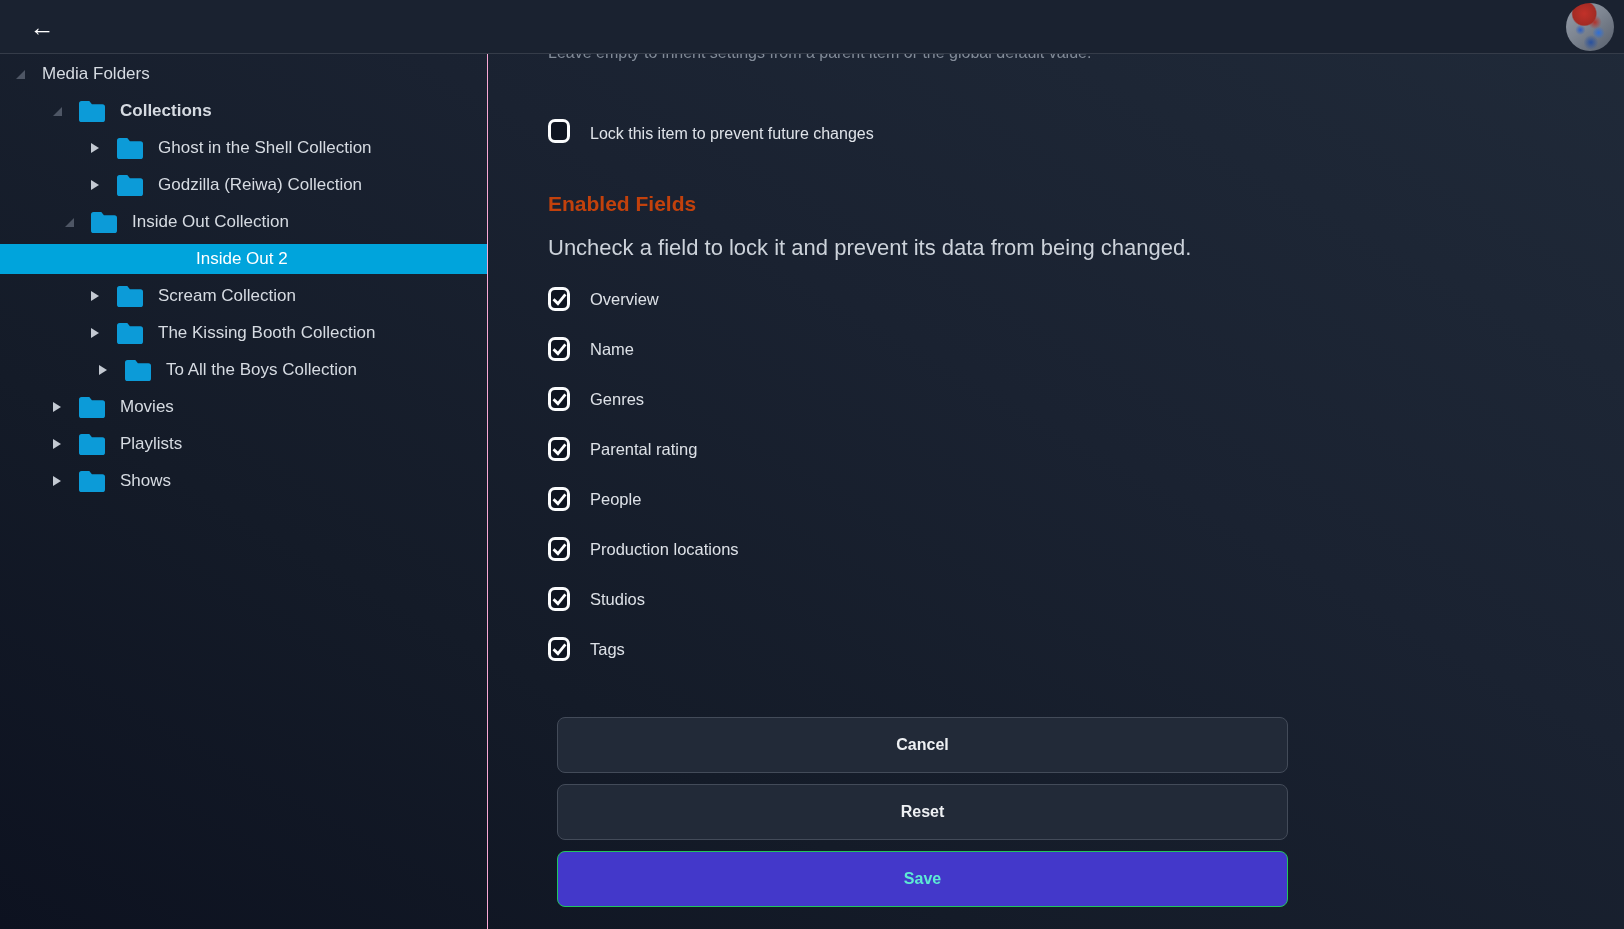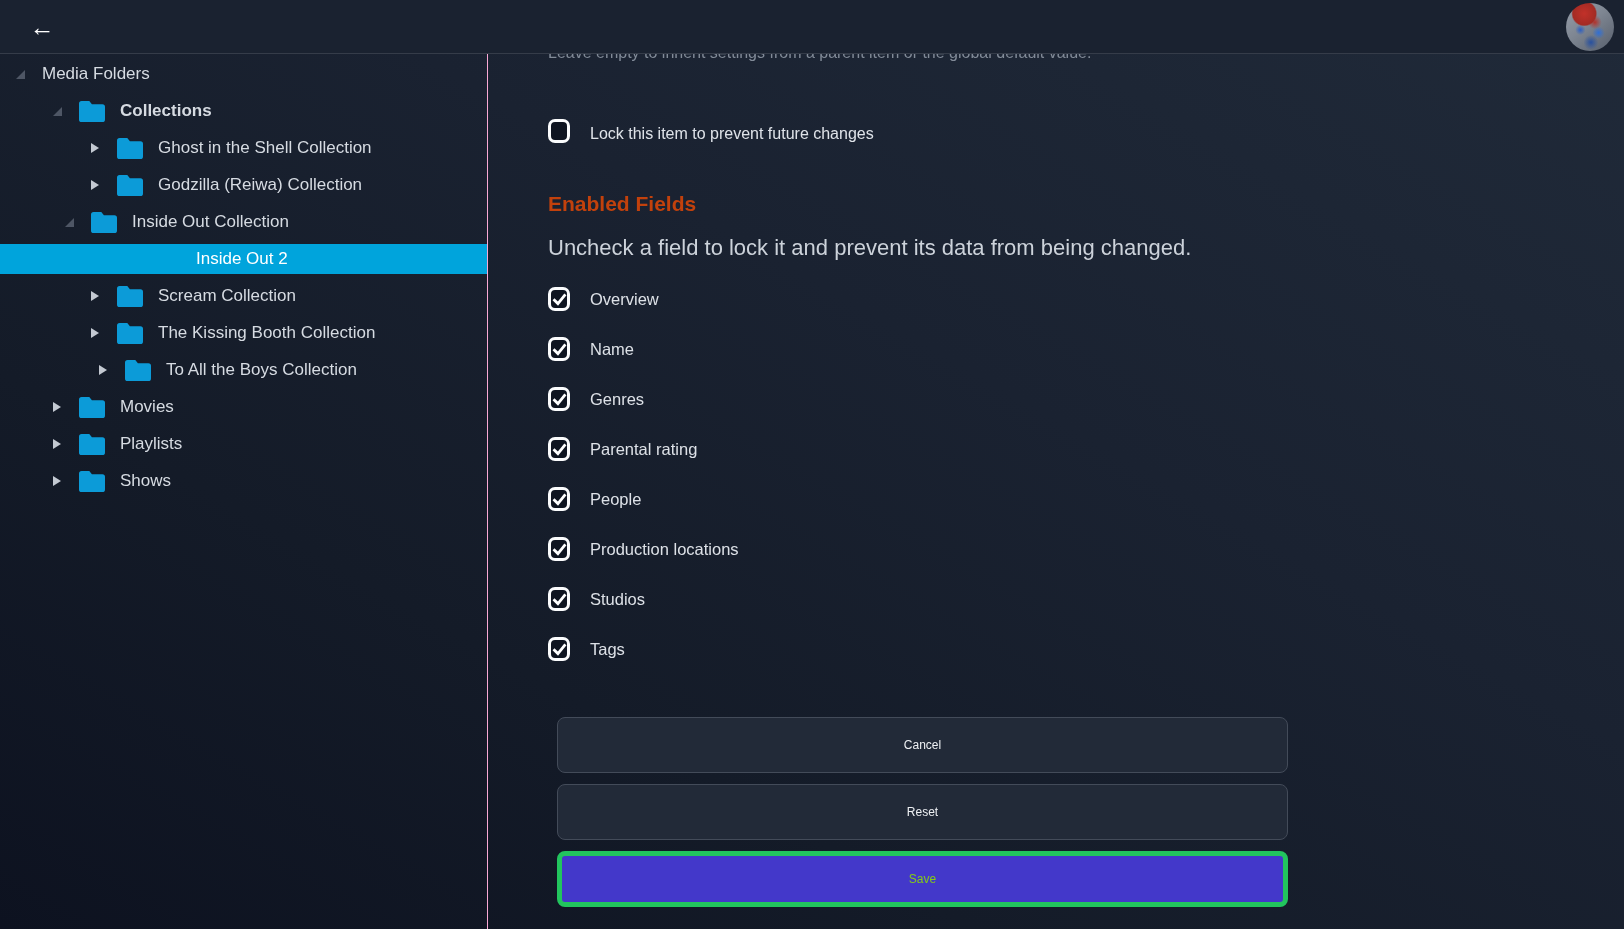--- a/index.html
+++ b/index.html
@@ -101,7 +101,7 @@
   .btn {
     display:block; width:100%; height:56px;
     border-radius:8px; margin-bottom:11px;
-    font-family:inherit; font-size:12px; font-weight:normal;
+    font-family:inherit; font-size:16px; font-weight:bold;
     cursor:pointer;
   }
   .btn.secondary { background:#222a38; border:1px solid #434b59; color:#eef0f3; }

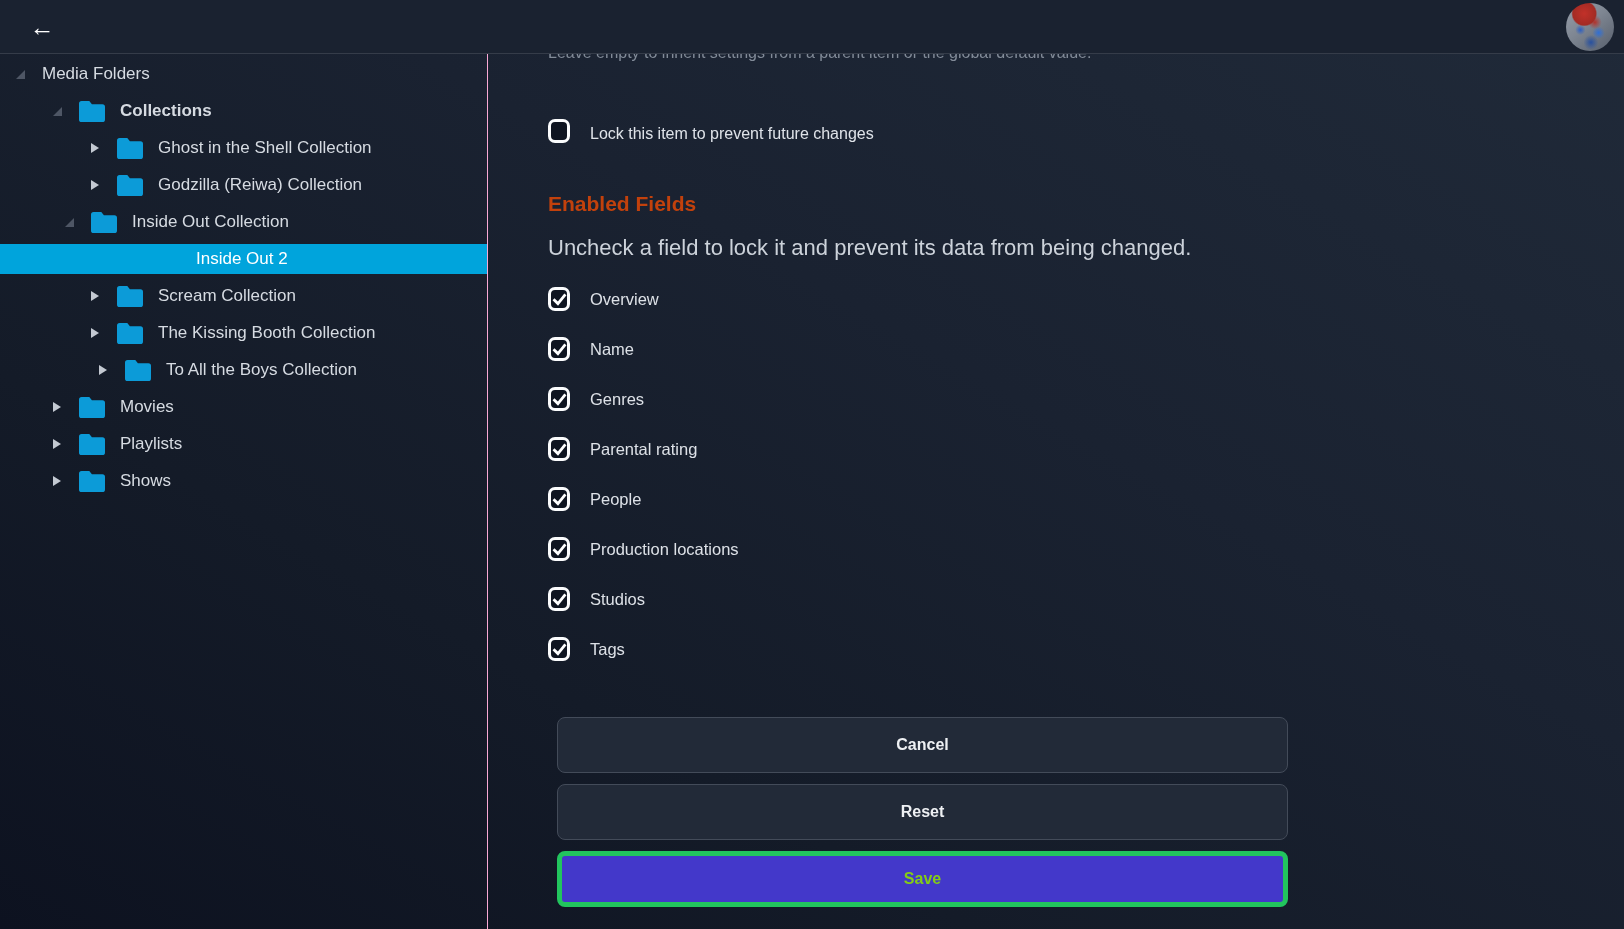--- a/index.html
+++ b/index.html
@@ -105,7 +105,7 @@
     cursor:pointer;
   }
   .btn.secondary { background:#222a38; border:1px solid #434b59; color:#eef0f3; }
-  .btn.primary { background:var(--primary,#4338ca); border:5px solid #22c55e; color:#84cc16; }
+  .btn.primary { background:var(--primary,#4338ca); border:1px solid #22c55e; color:#5eead4; }
 </style>
 </head>
 <body>

